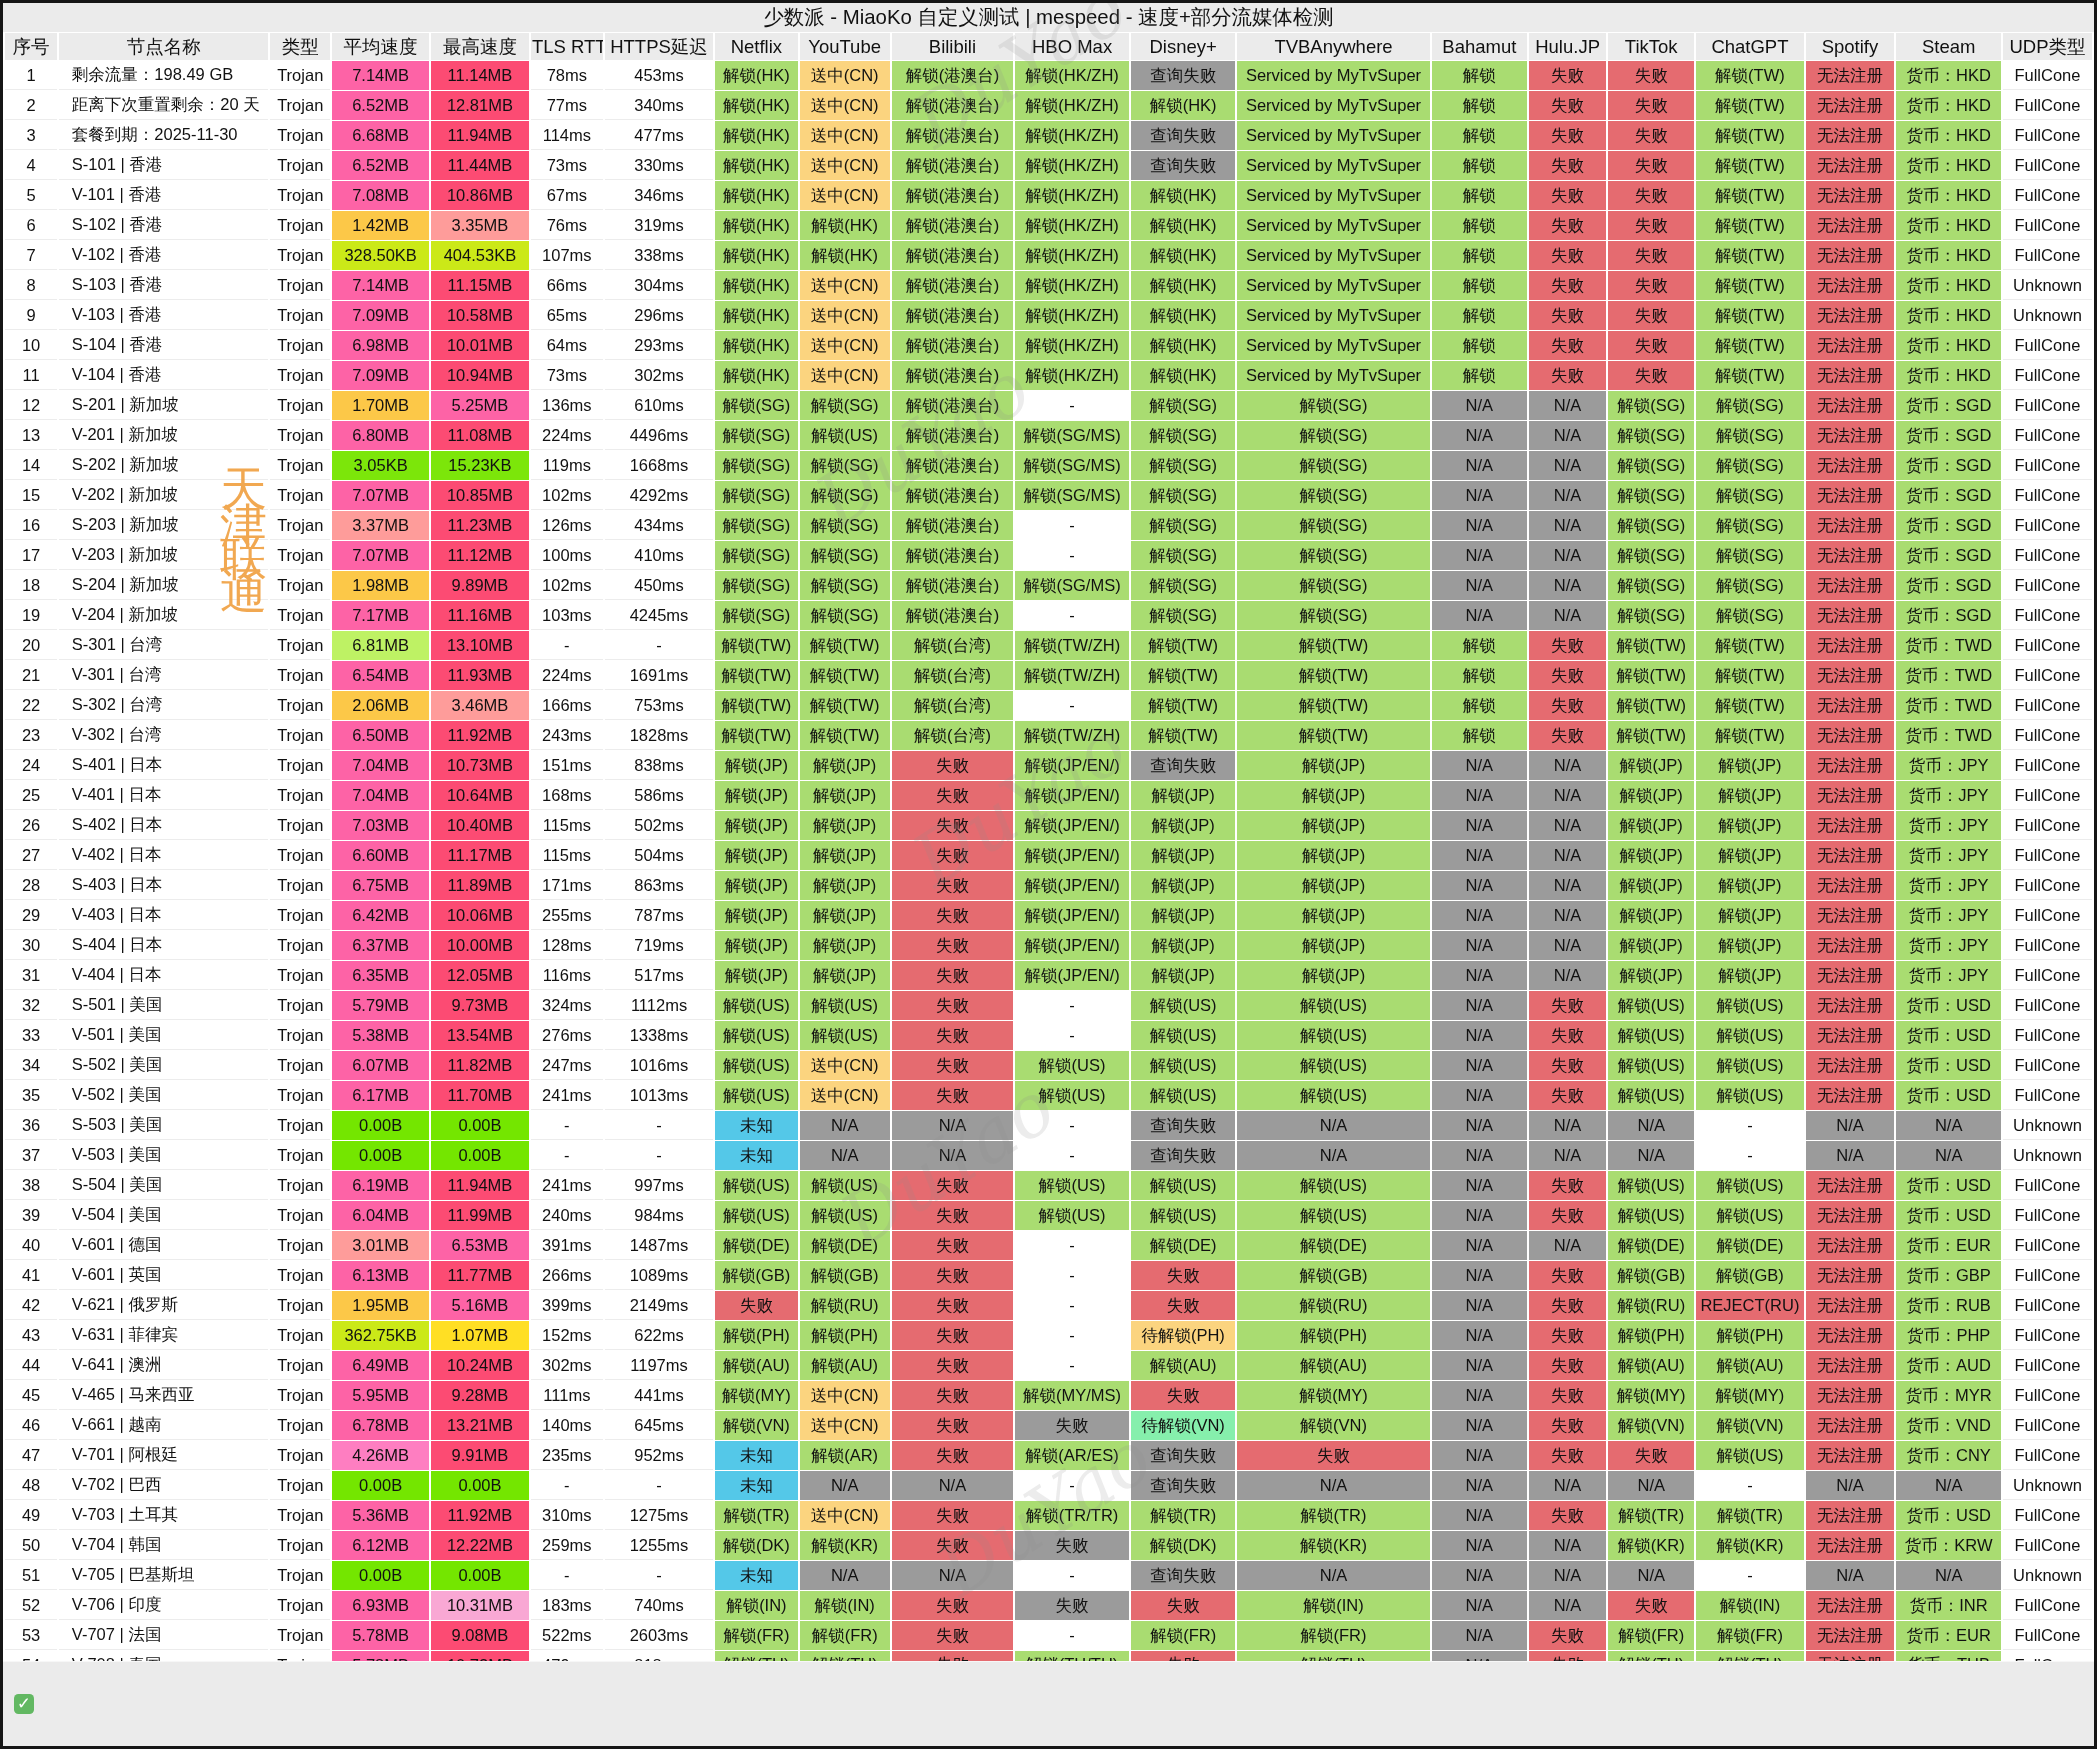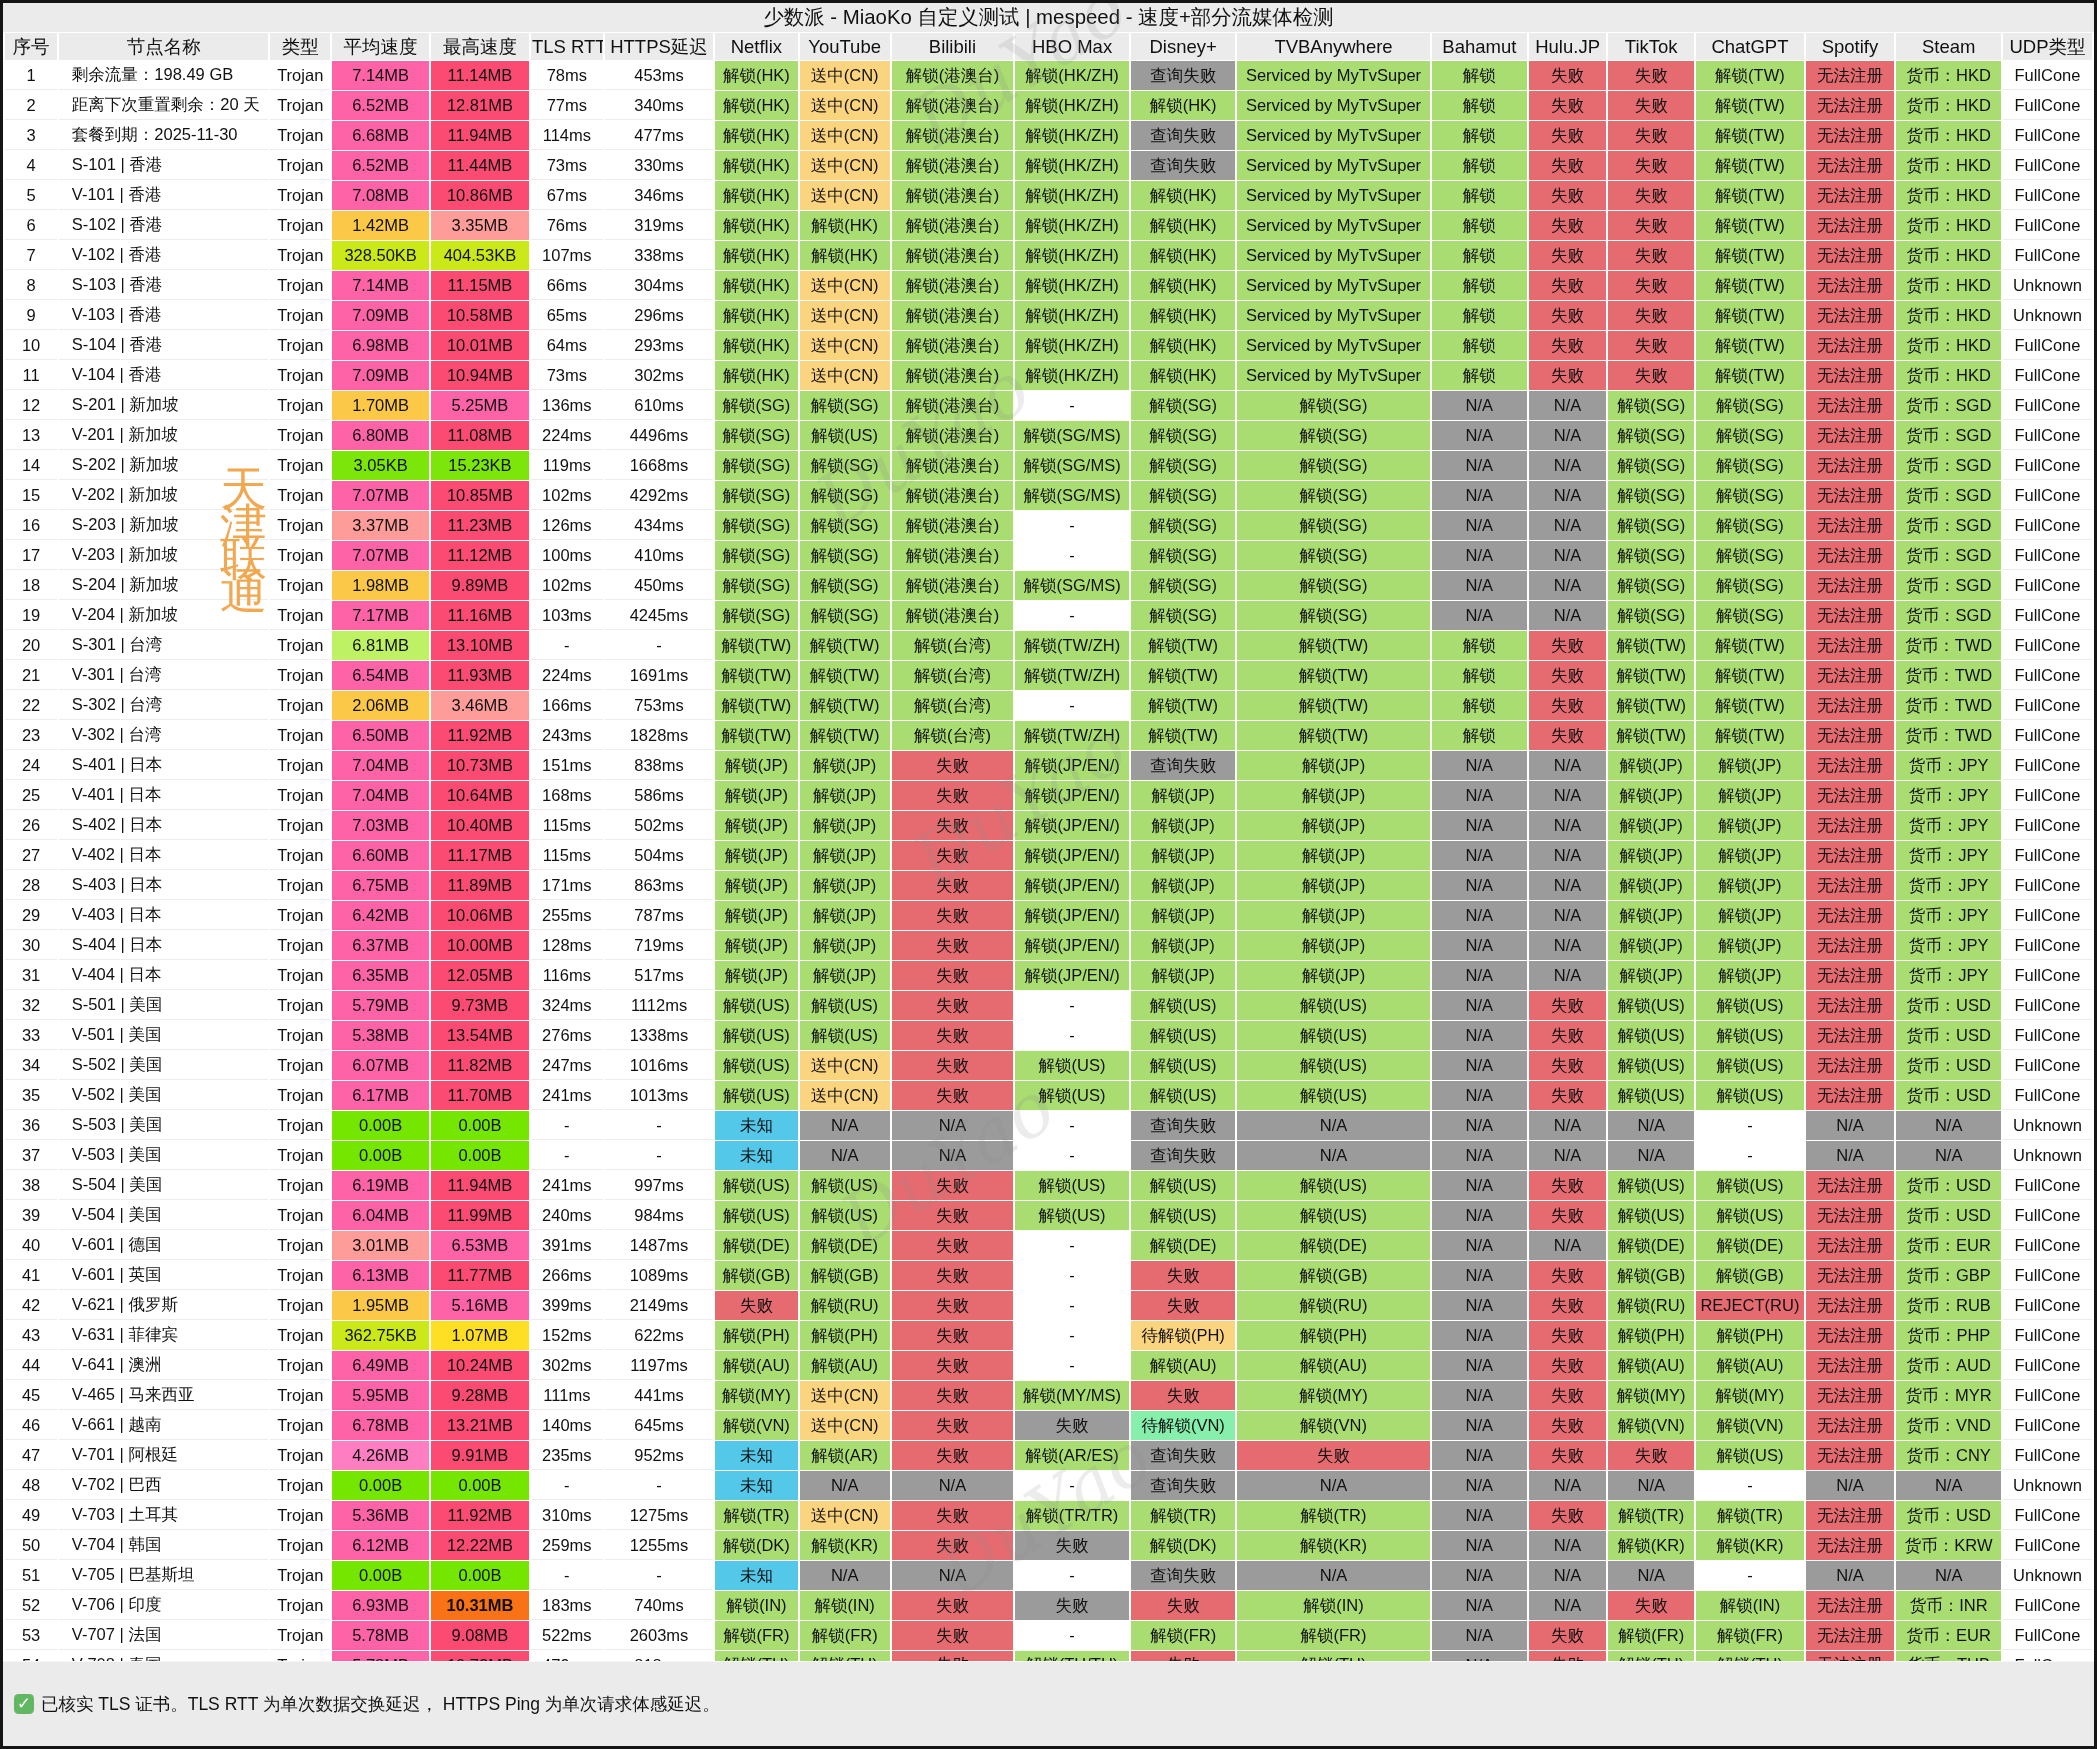--- a/index.html
+++ b/index.html
@@ -1222,7 +1222,7 @@
           <td class="plain name">V-706 | 印度</td>
           <td class="plain">Trojan</td>
           <td style="background: rgb(253, 99, 166);">6.93MB</td>
-          <td style="background: #f97316; font-weight: bold;">10.31MB</td>
+          <td style="background: #f9a8d4;">10.31MB</td>
           <td class="plain">183ms</td>
           <td class="plain">740ms</td>
           <td style="background: rgb(169, 220, 113);">解锁(IN)</td>

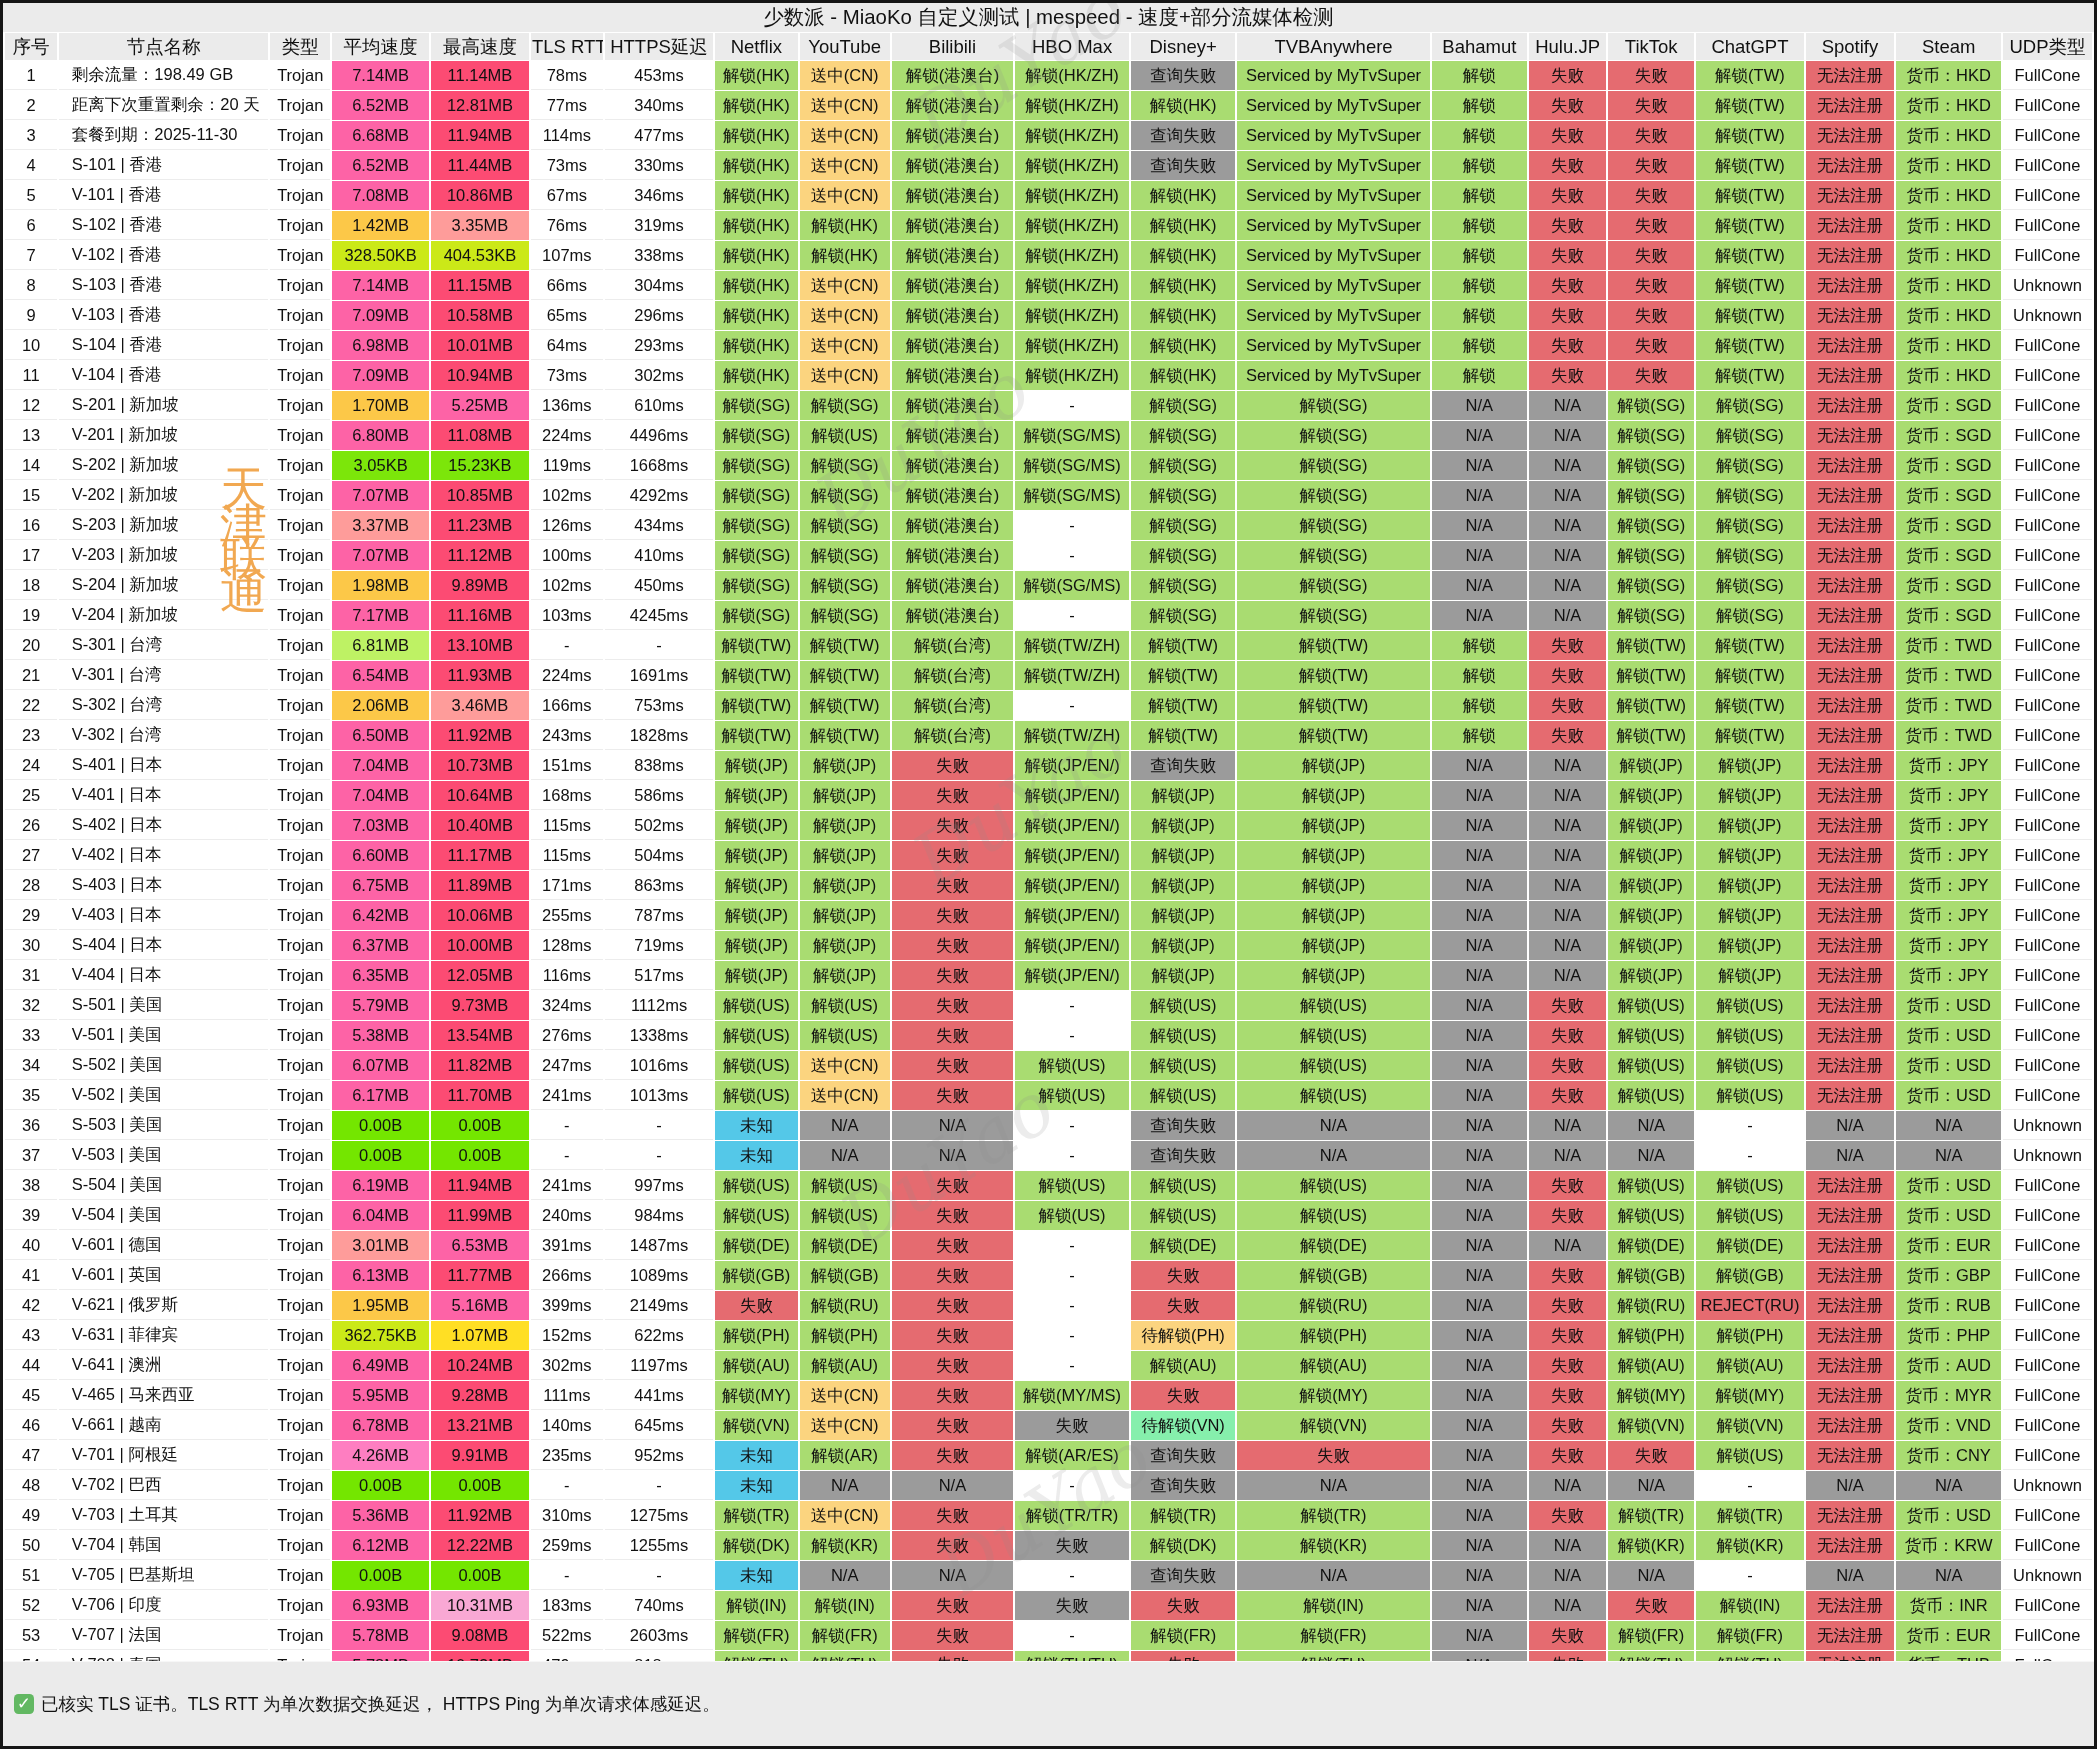--- a/index.html
+++ b/index.html
@@ -1292,7 +1292,6 @@
 <div id="footer">
   <div class="fline">
     <span class="checkbox">✓</span>
-    <span>已核实 TLS 证书。TLS RTT 为单次数据交换延迟， HTTPS Ping 为单次请求体感延迟。</span>
   </div>
 </div>
 

